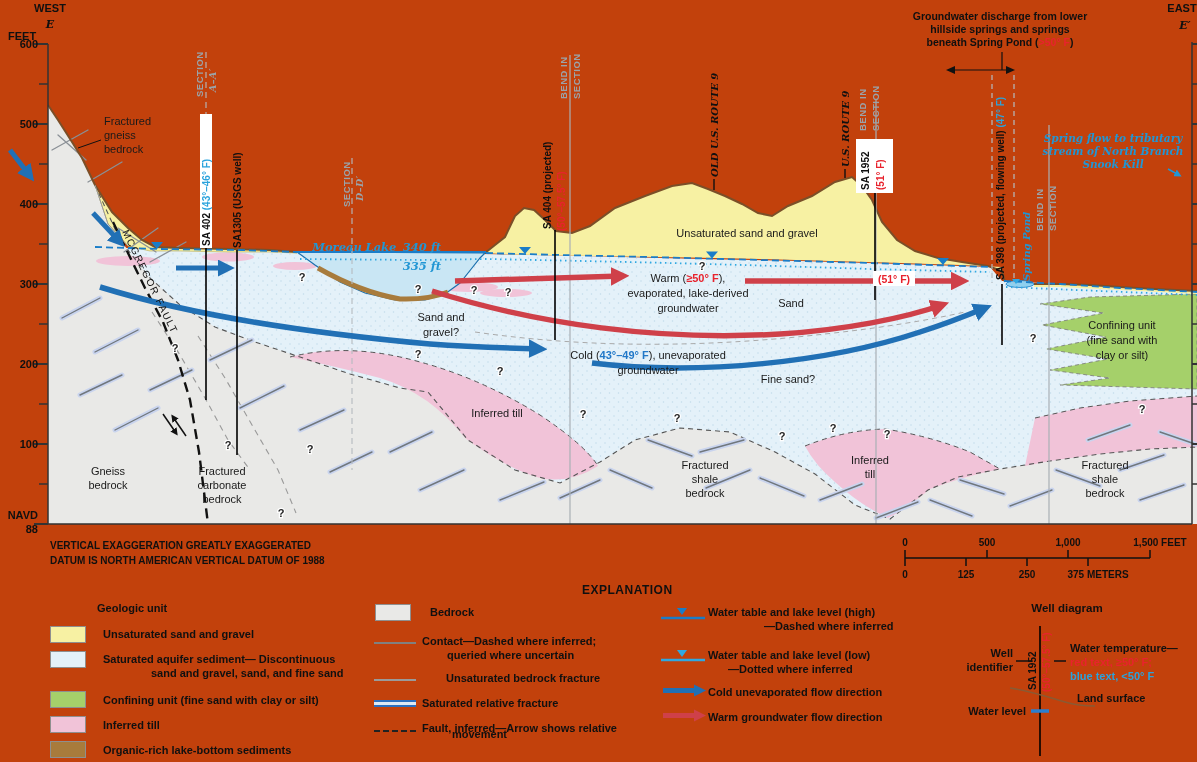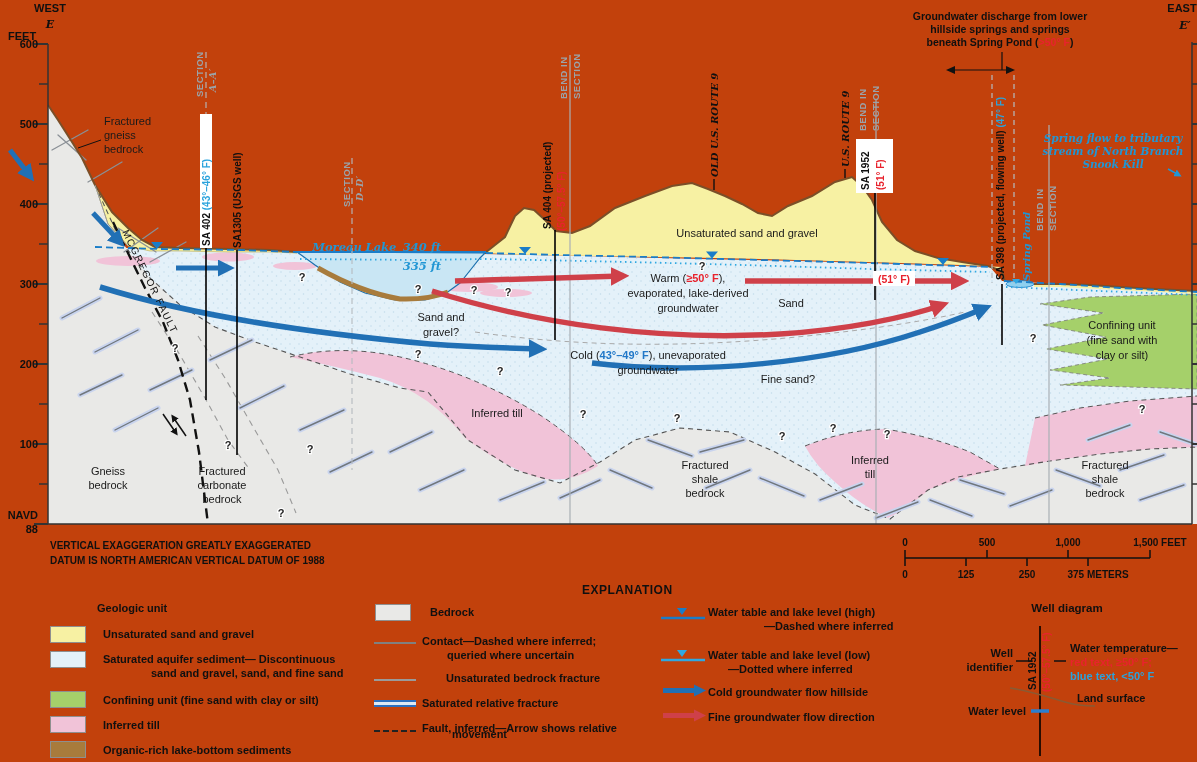--- a/index.html
+++ b/index.html
@@ -344,7 +344,7 @@
     <line x1="2" y1="6.5" x2="33" y2="6.5" stroke="#2170b5" stroke-width="5"></line>
         <polygon points="33,0.5 45,6.5 33,12.5" fill="#2170b5"></polygon>
   </svg>
-  <div class="abs ltxt" style="left:708px;top:106px;">Cold groundwater flow hillside</div>
+  <div class="abs ltxt" style="left:708px;top:106px;">Cold unevaporated flow direction</div>
   <svg class="abs" style="left:661px;top:129px;" width="46" height="13">
     <line x1="2" y1="6.5" x2="33" y2="6.5" stroke="#cf4049" stroke-width="5"></line>
         <polygon points="33,0.5 45,6.5 33,12.5" fill="#cf4049"></polygon>

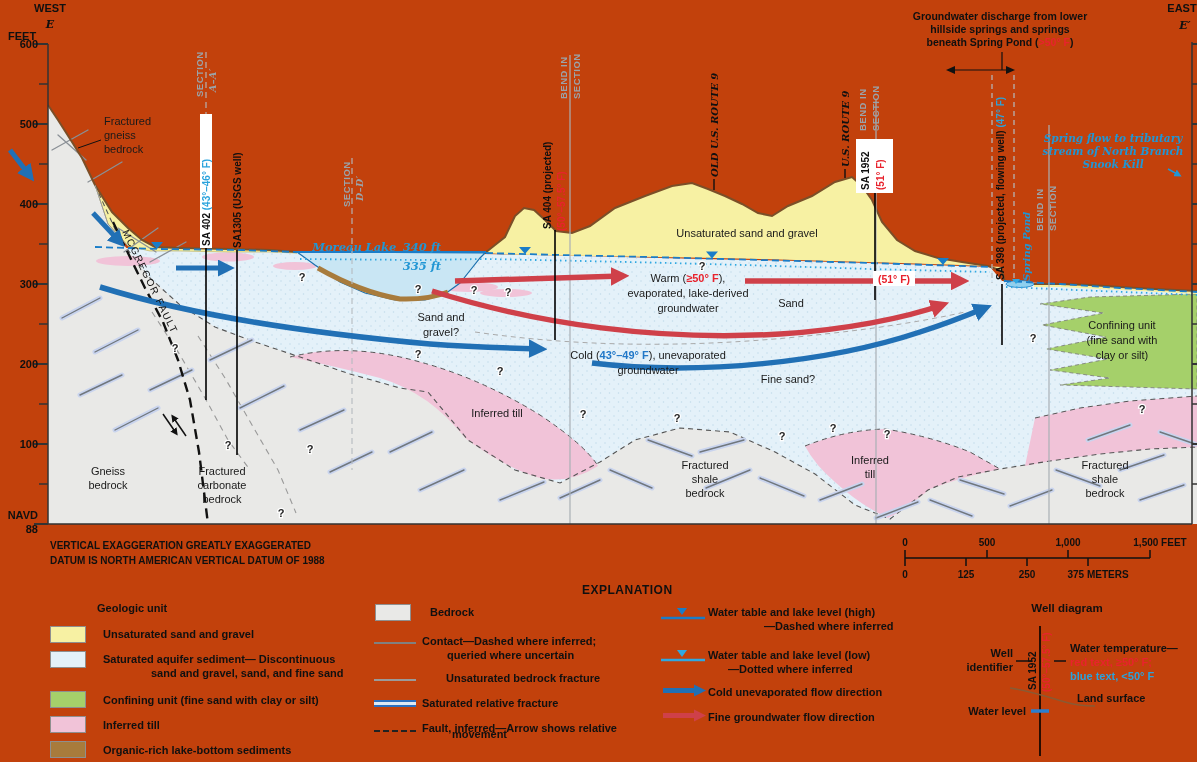--- a/index.html
+++ b/index.html
@@ -349,7 +349,7 @@
     <line x1="2" y1="6.5" x2="33" y2="6.5" stroke="#cf4049" stroke-width="5"></line>
         <polygon points="33,0.5 45,6.5 33,12.5" fill="#cf4049"></polygon>
   </svg>
-  <div class="abs ltxt" style="left:708px;top:131px;">Fine groundwater flow direction</div>
+  <div class="abs ltxt" style="left:708px;top:131px;">Warm groundwater flow direction</div>
 
   <svg class="abs" style="left:940px;top:18px;" width="257" height="164">
     <text x="127" y="14" text-anchor="middle" font-size="11.5" font-weight="bold" fill="#101010">Well diagram</text>

